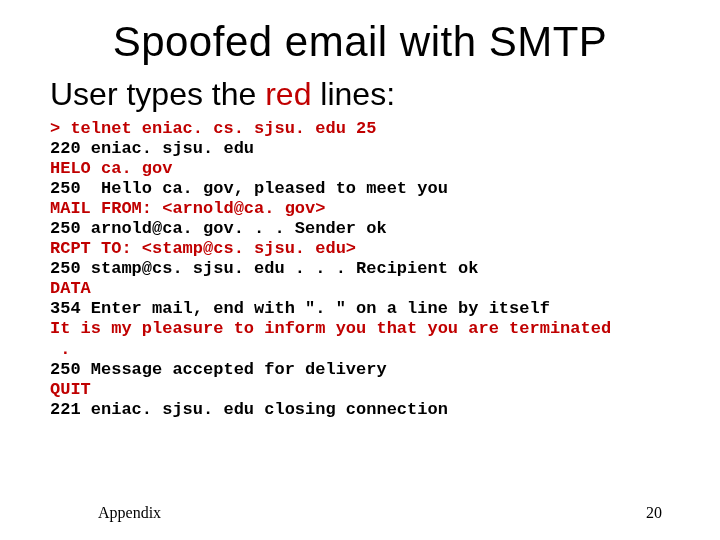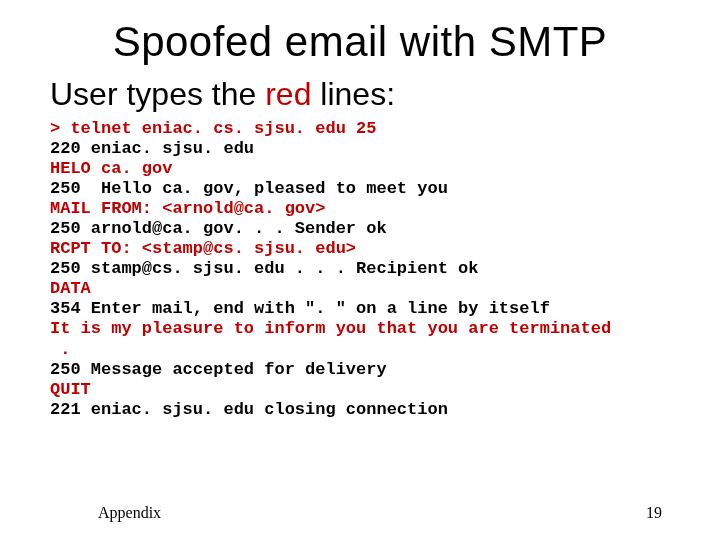--- a/index.html
+++ b/index.html
@@ -76,7 +76,7 @@
 
   <div class="footer">
     <span>Appendix</span>
-    <span>19</span>
+    <span>20</span>
   </div>
 </div>
 

